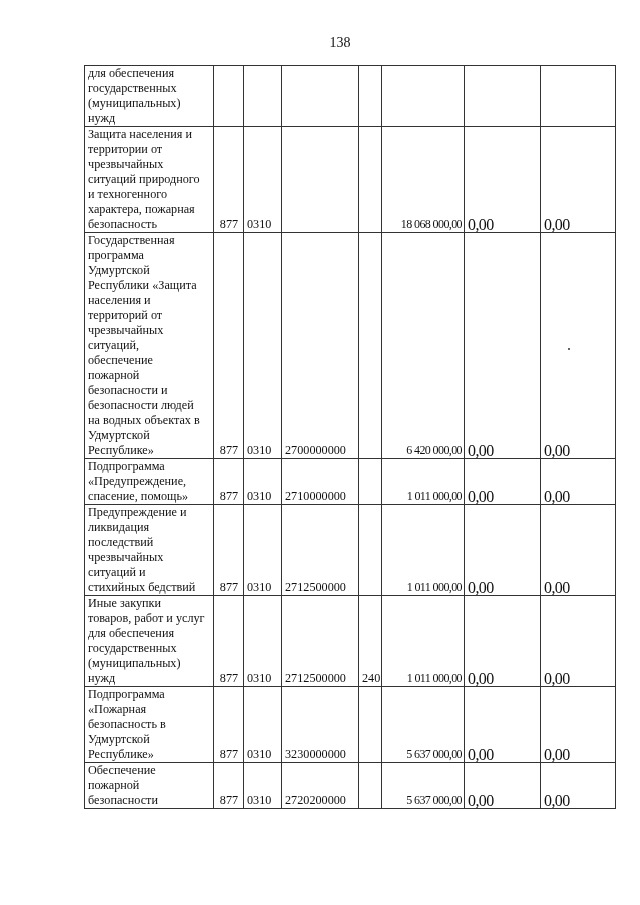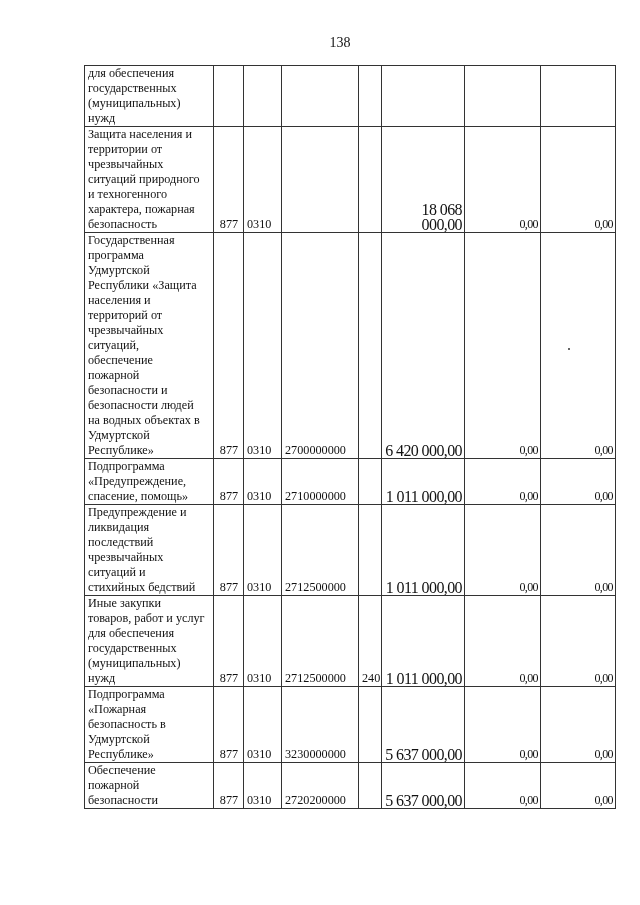--- a/index.html
+++ b/index.html
@@ -47,7 +47,7 @@
   td.num {
     text-align: right;
     letter-spacing: -0.6px;
-    font-size: 16px;
+    font-size: 12px;
     padding-right: 4px;
   }
   td.zero {

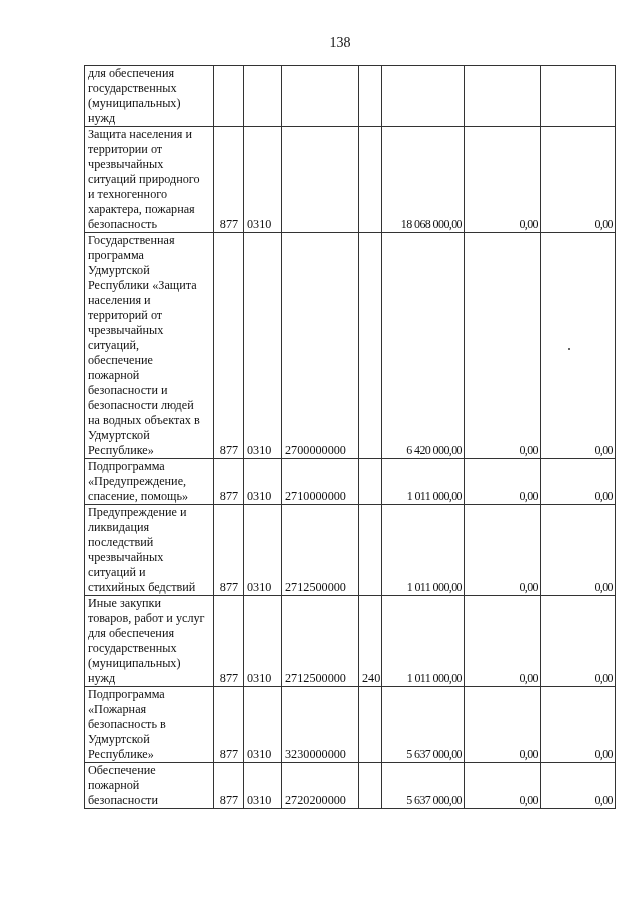--- a/index.html
+++ b/index.html
@@ -51,9 +51,8 @@
     padding-right: 4px;
   }
   td.zero {
-    text-align: right;
     letter-spacing: -0.6px;
-    font-size: 12px;
+    font-size: 16px;
     padding-right: 4px;
   }
   .name-text { white-space: pre-line; display: block; }

